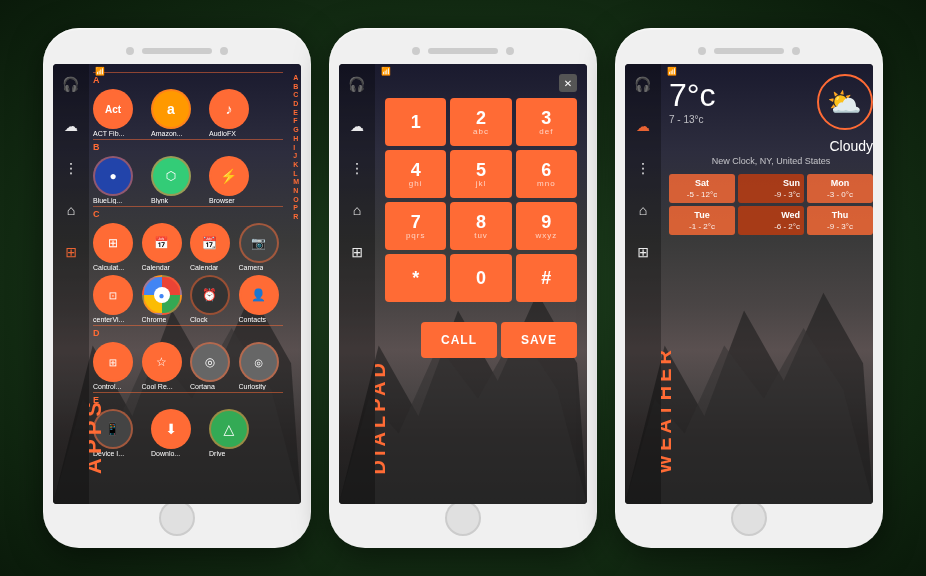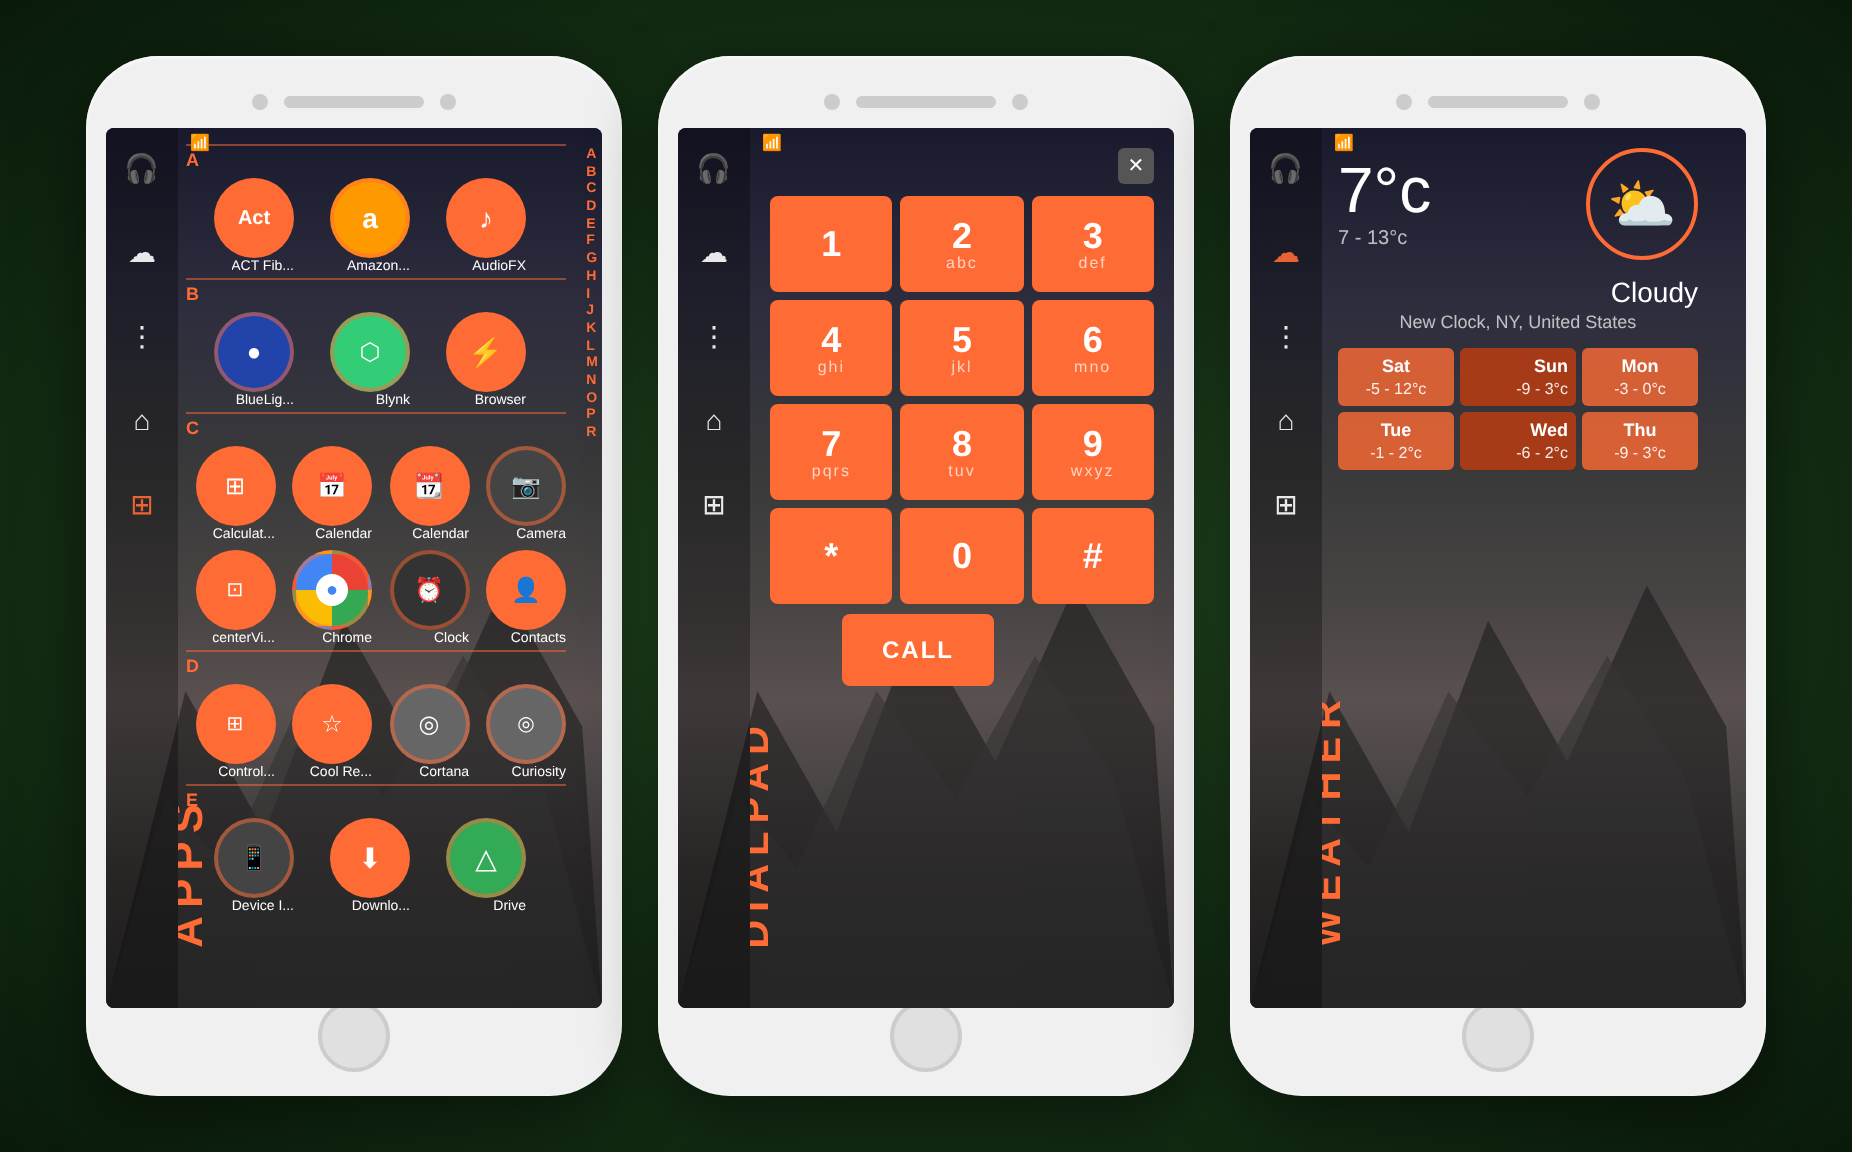--- a/index.html
+++ b/index.html
@@ -183,7 +183,7 @@
     .app-item {
       display: flex;
       flex-direction: column;
-      align-items: flex-end;
+      align-items: flex-start;
       width: 54px;
     }
     .app-icon {

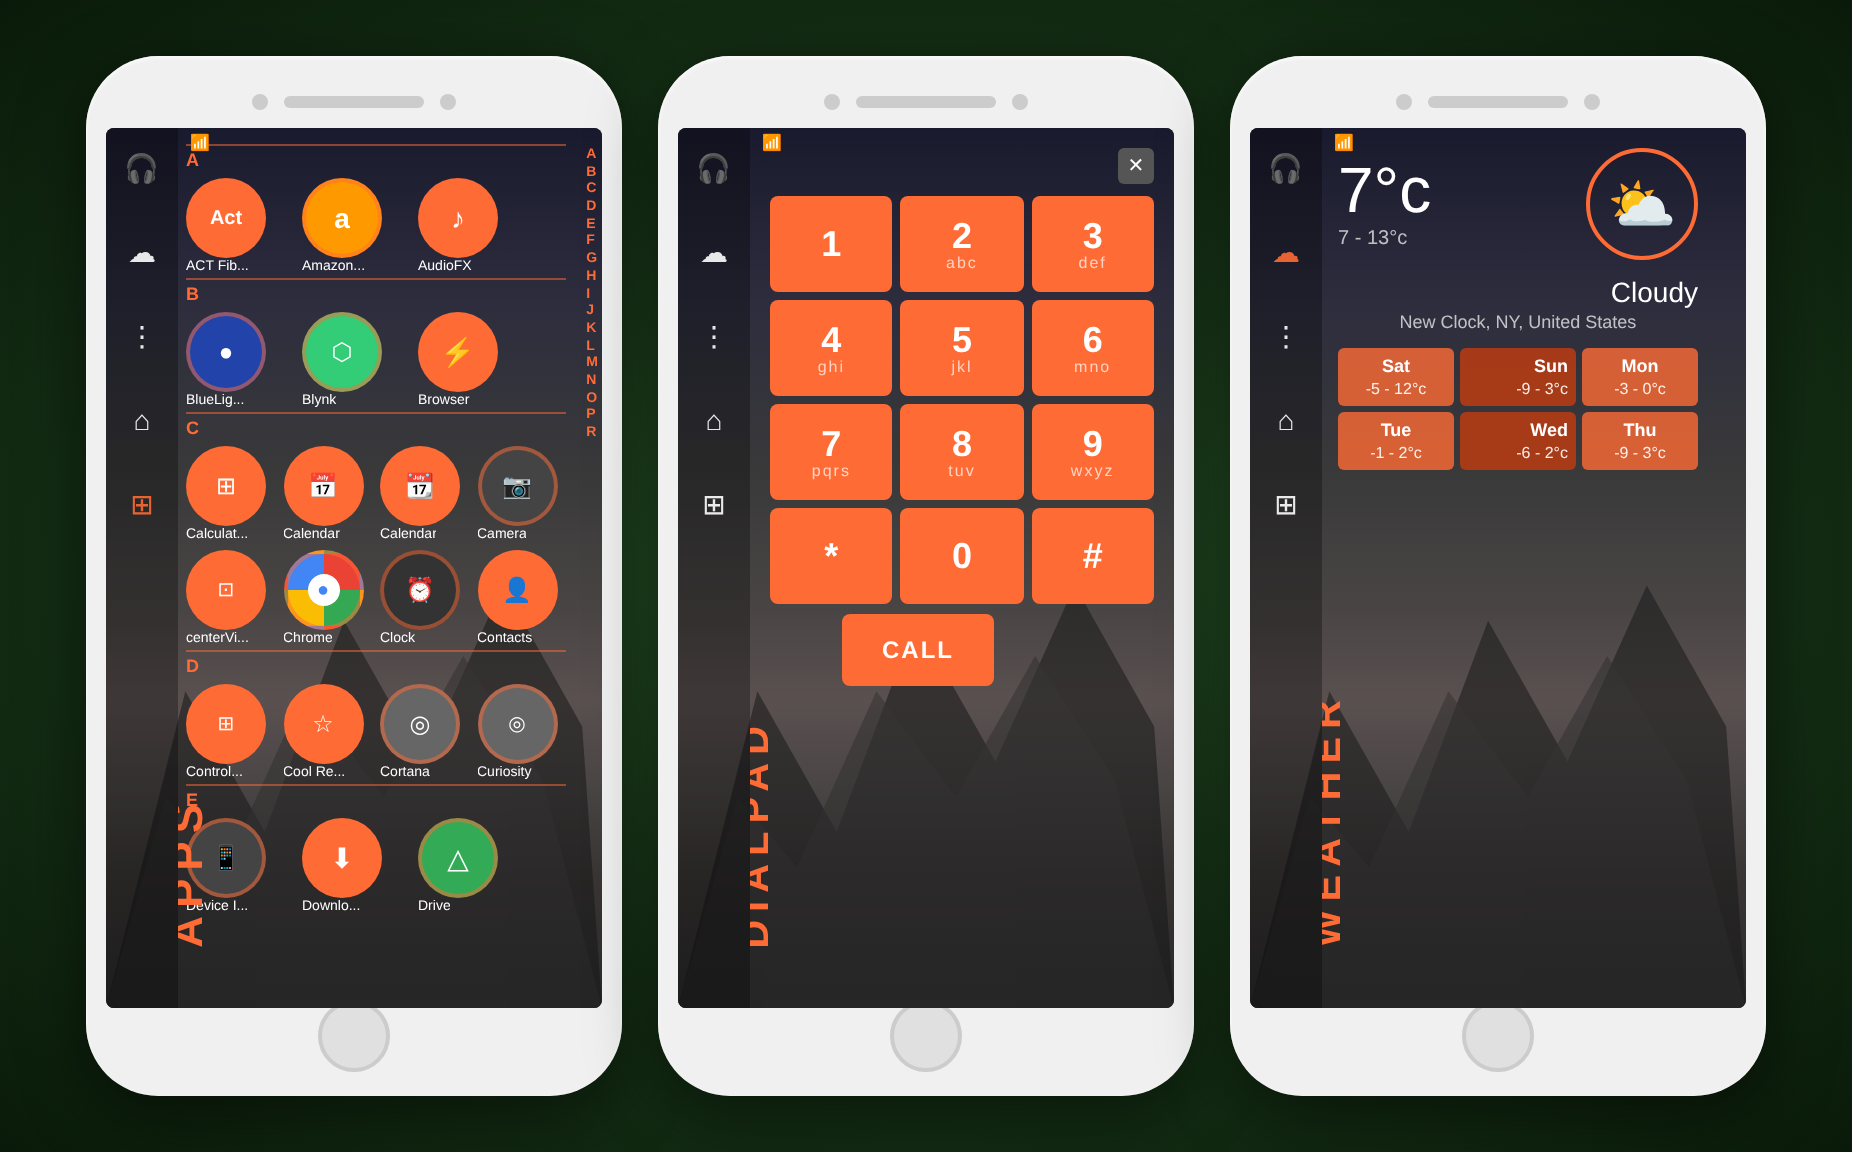--- a/index.html
+++ b/index.html
@@ -309,7 +309,7 @@
       position: absolute;
       top: 10px;
       left: 8px;
-      right: 24px;
+      right: 0;
     }
     .weather-top {
       display: flex;

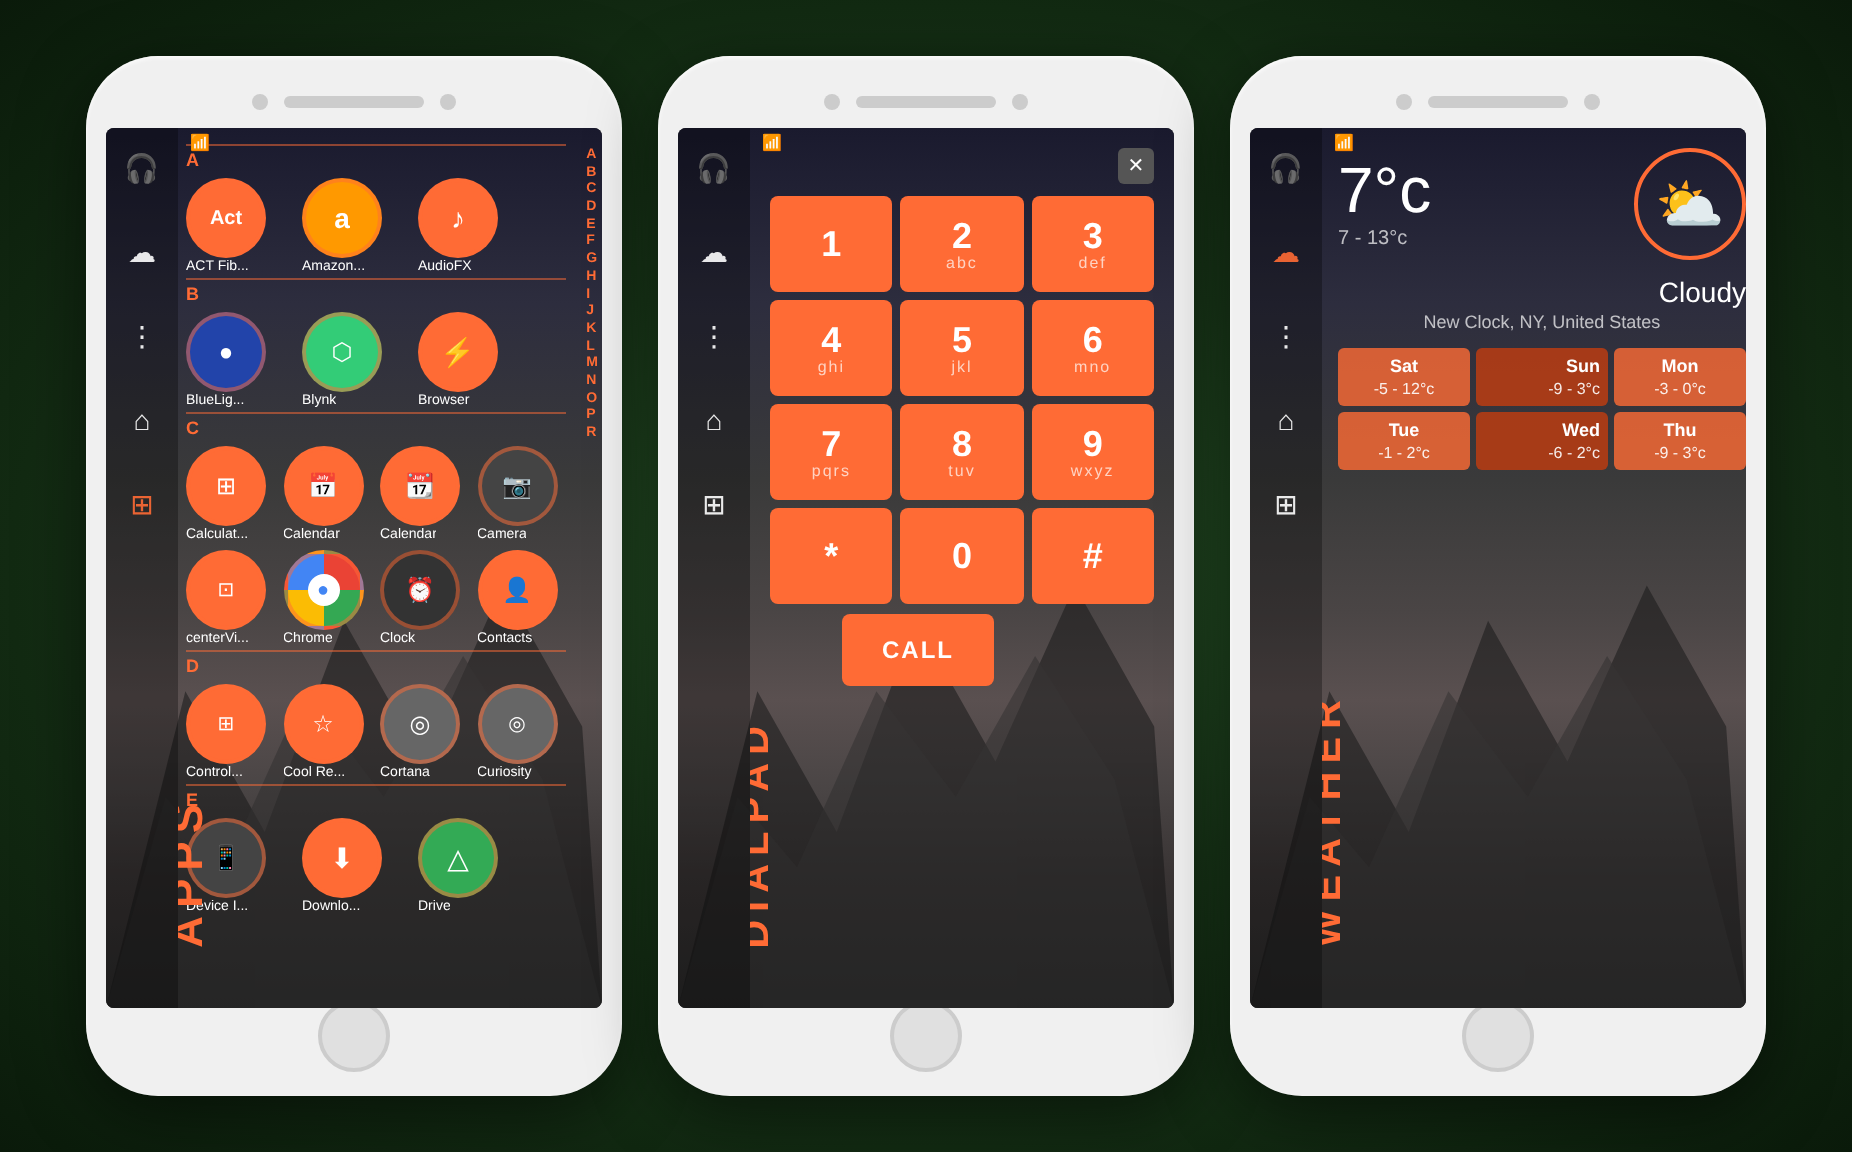--- a/index.html
+++ b/index.html
@@ -275,7 +275,7 @@
       display: grid;
       grid-template-columns: 1fr 1fr;
       gap: 4px;
-      margin-top: 5px;
+      margin-top: 20px;
       padding-left: 36px;
     }
     .dial-action {

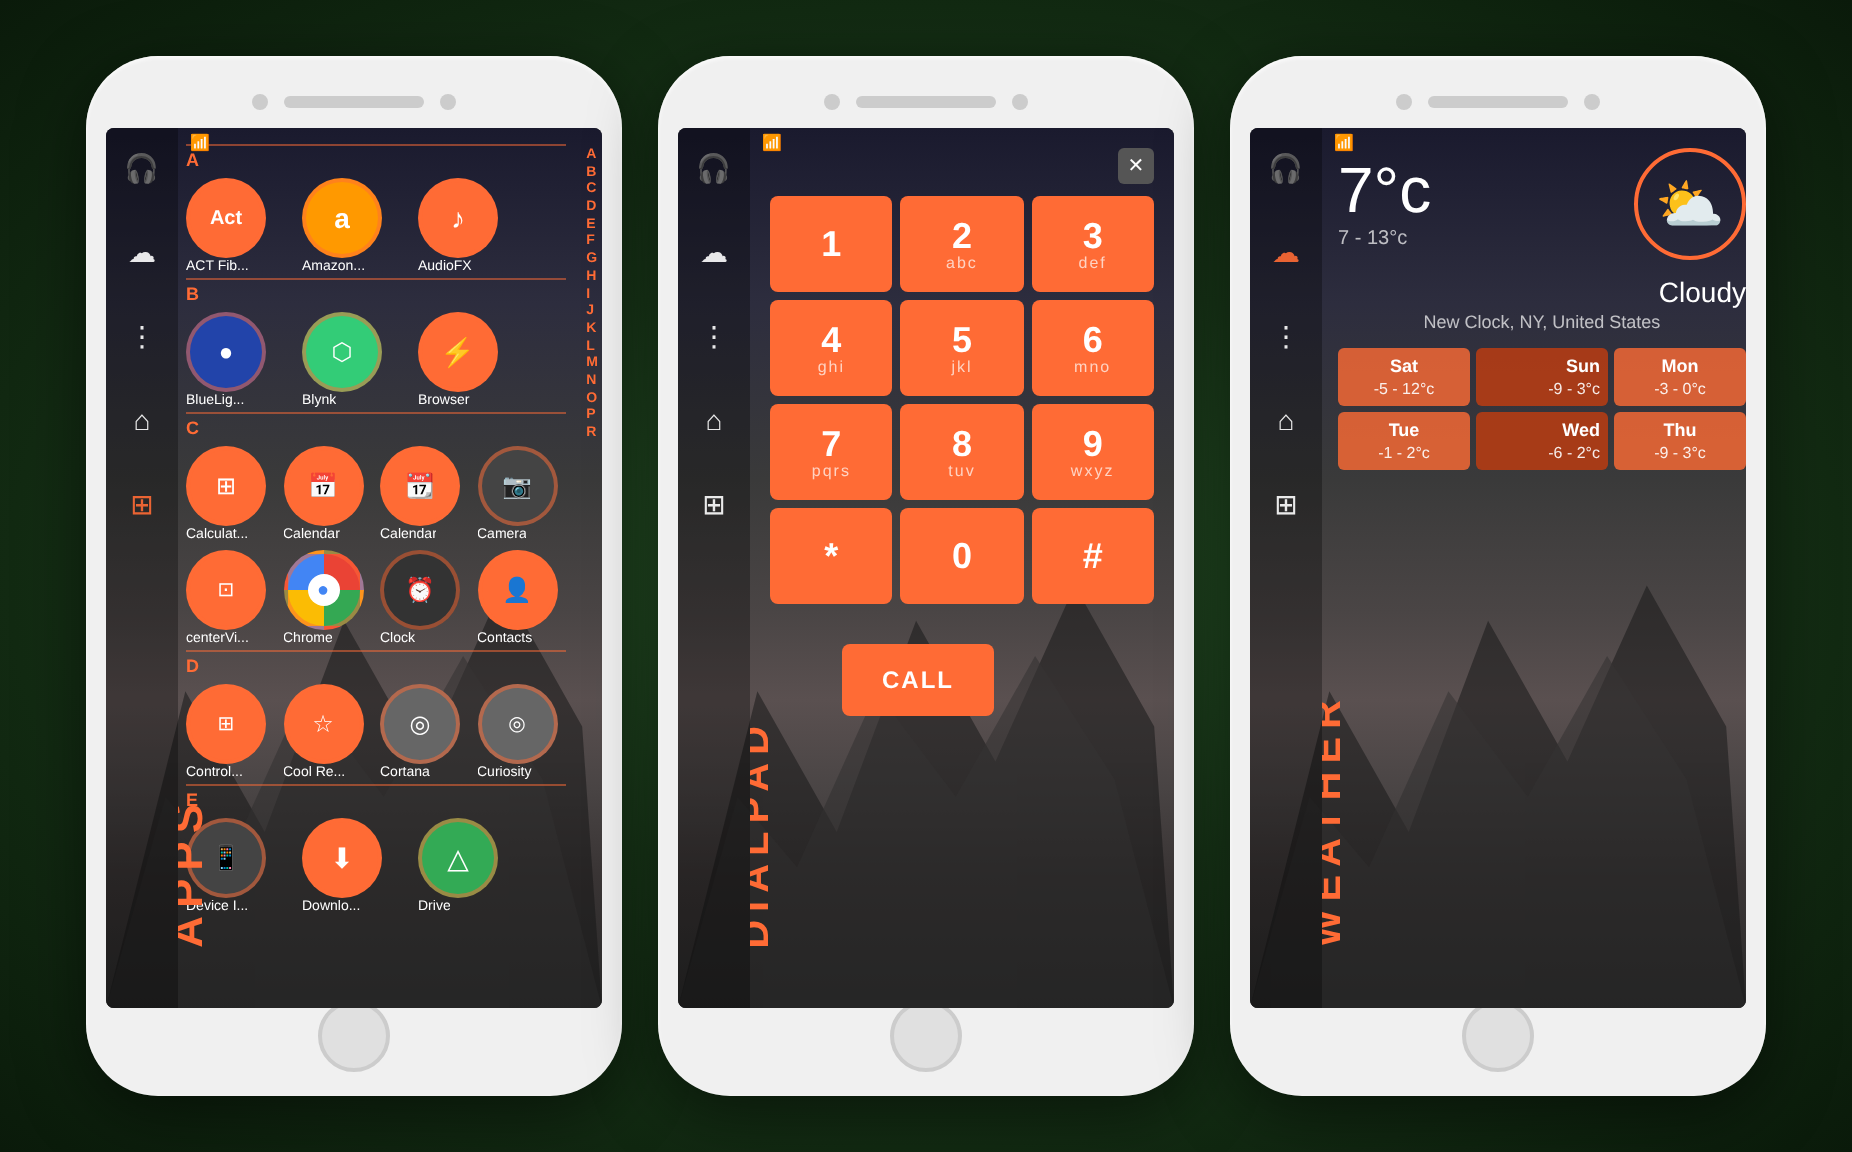--- a/index.html
+++ b/index.html
@@ -675,6 +675,7 @@
         </div>
         <div class="dialpad-actions">
           <div class="dial-action">CALL</div>
+          <div class="dial-action">SAVE</div>
         </div>
       </div>
       <div class="dialpad-label">DIALPAD</div>

